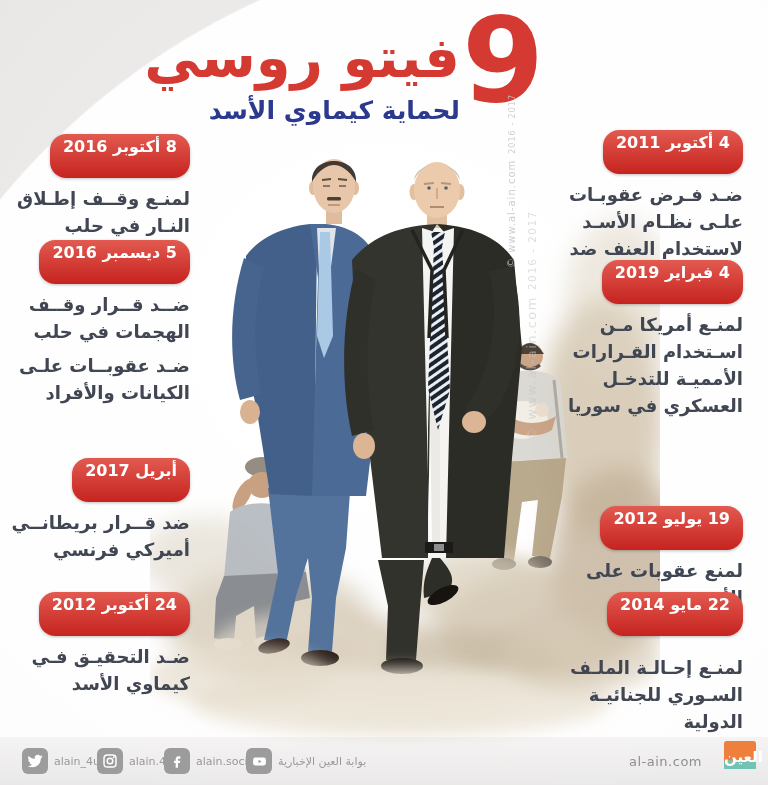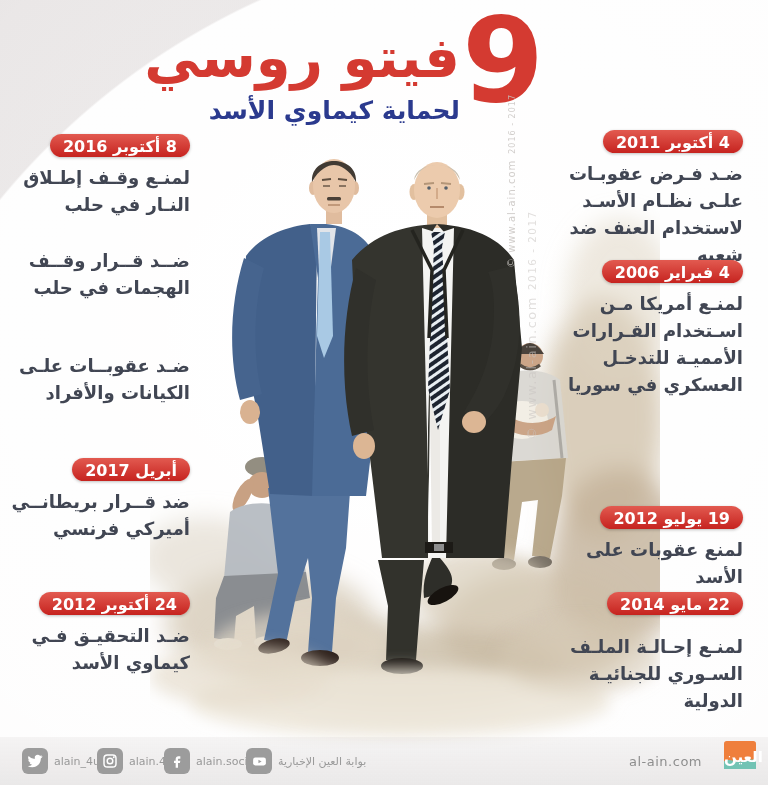--- a/index.html
+++ b/index.html
@@ -27,7 +27,7 @@
   .entry{position:absolute;direction:rtl;text-align:right;}
   .entry .badge{
     display:inline-block;color:#fff;font-weight:bold;font-size:16px;
-    padding:3px 13px 1px;border-radius:16px;
+    padding:3px 13px 22px;border-radius:16px;
     background:linear-gradient(#e25a50,#c6231f);
     box-shadow:0 1px 3px rgba(0,0,0,.25);
   }

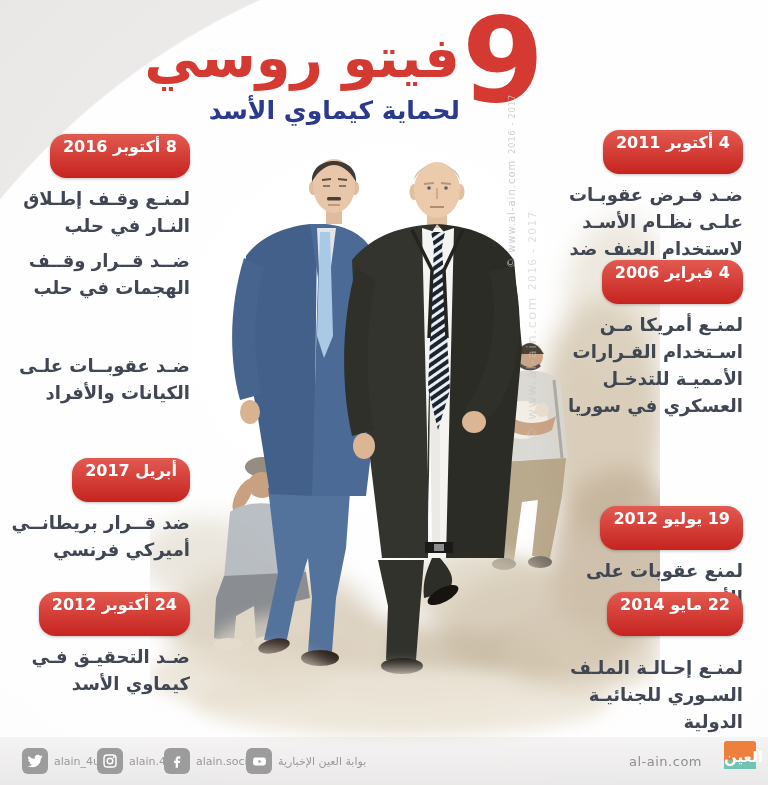--- a/index.html
+++ b/index.html
@@ -193,7 +193,7 @@
 
   <div class="entry col-left le0">
     <span class="badge">8 أكتوبر 2016</span>
-    <div class="etext" style="color:#414653;">لمنـع وقـف إطـلاق النـار في حلب</div>
+    <div class="etext" style="color:#414653;">لمنـع وقــف إطـلاق النـار في حلب</div>
   </div>
   <div class="entry col-left le1">
     <div class="etext" style="color:#414653;">ضــد قــرار وقــف الهجمات في حلب</div>

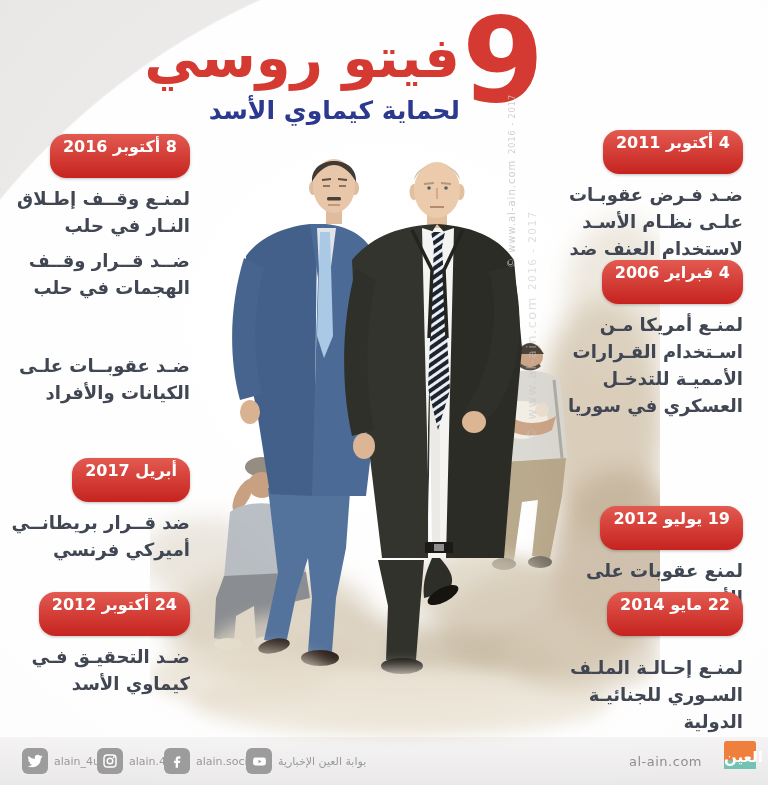--- a/index.html
+++ b/index.html
@@ -196,6 +196,7 @@
     <div class="etext" style="color:#414653;">لمنـع وقــف إطـلاق النـار في حلب</div>
   </div>
   <div class="entry col-left le1">
+    <span class="badge">5 ديسمبر 2016</span>
     <div class="etext" style="color:#414653;">ضــد قــرار وقــف الهجمات في حلب</div>
   </div>
   <div class="entry col-left le2">

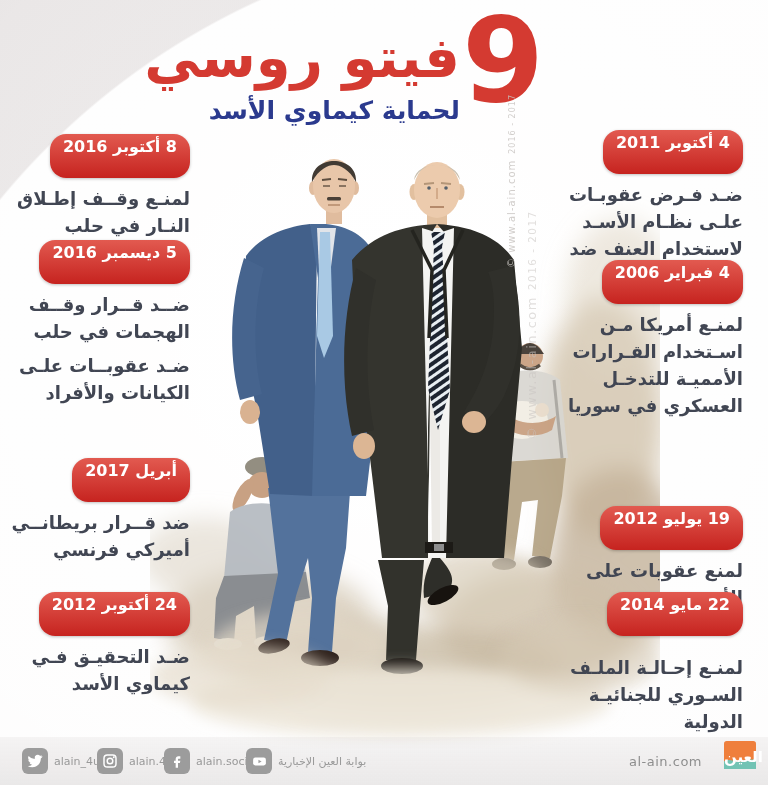--- a/index.html
+++ b/index.html
@@ -216,7 +216,7 @@
     <div class="etext" style="color:#414653;">ضـد فـرض عقوبـات علـى نظـام الأسـد لاستخدام العنف ضد شعبه</div>
   </div>
   <div class="entry col-right re1">
-    <span class="badge">4 فبراير 2006</span>
+    <span class="badge">4 فبراير 2019</span>
     <div class="etext" style="color:#414653;">لمنـع أمريكا مـن اسـتخدام القـرارات الأمميـة للتدخـل العسكري في سوريا</div>
   </div>
   <div class="entry col-right re2">

